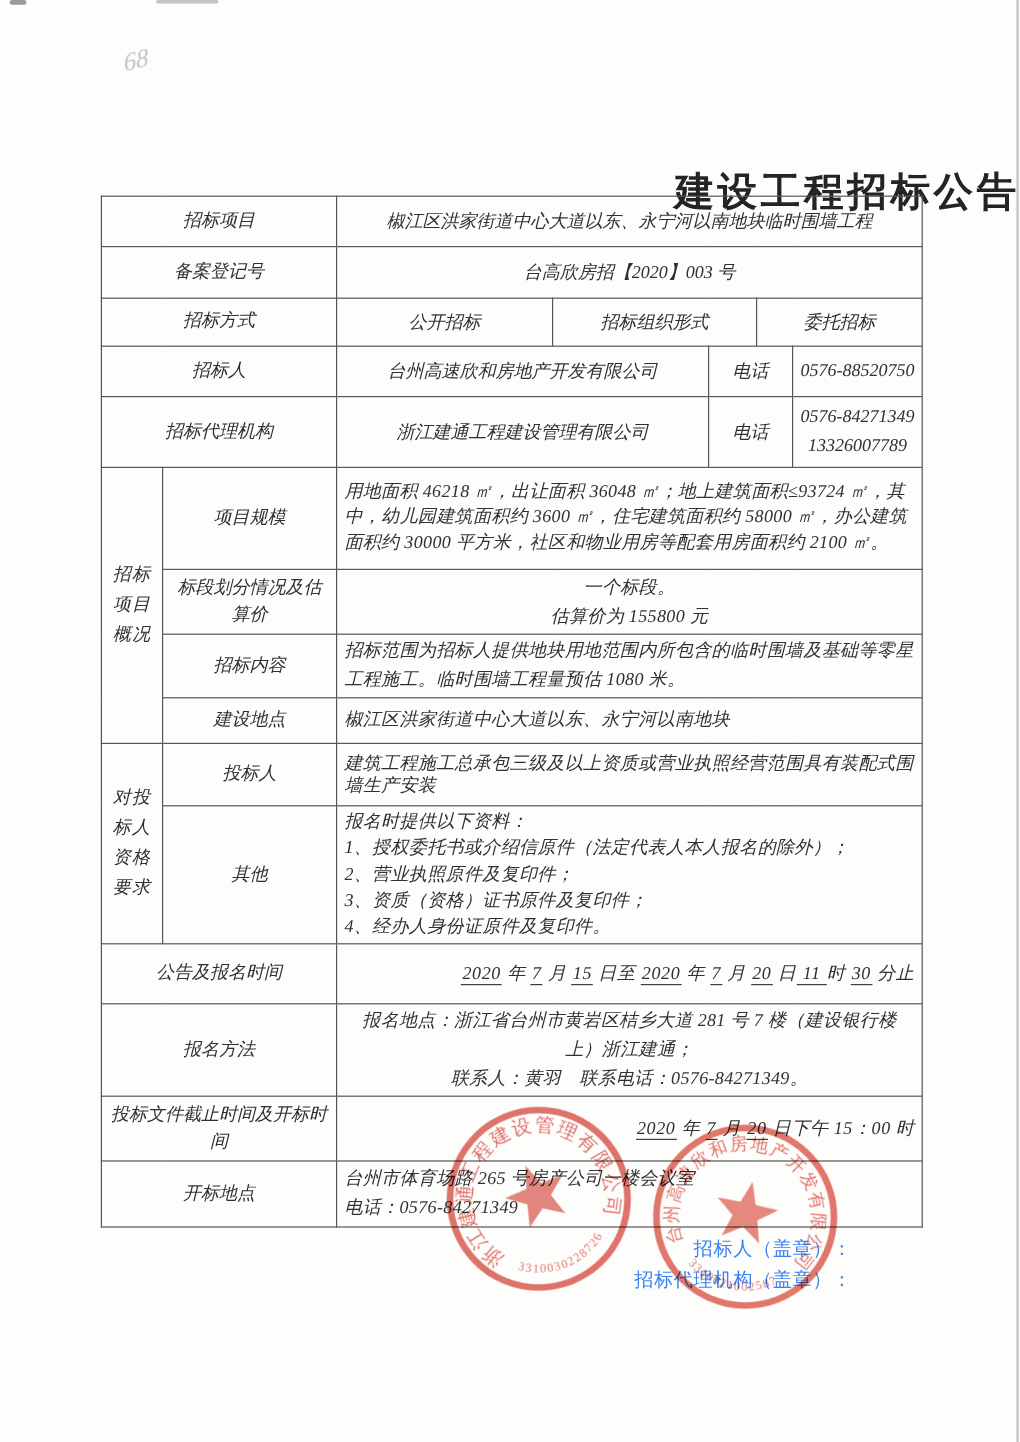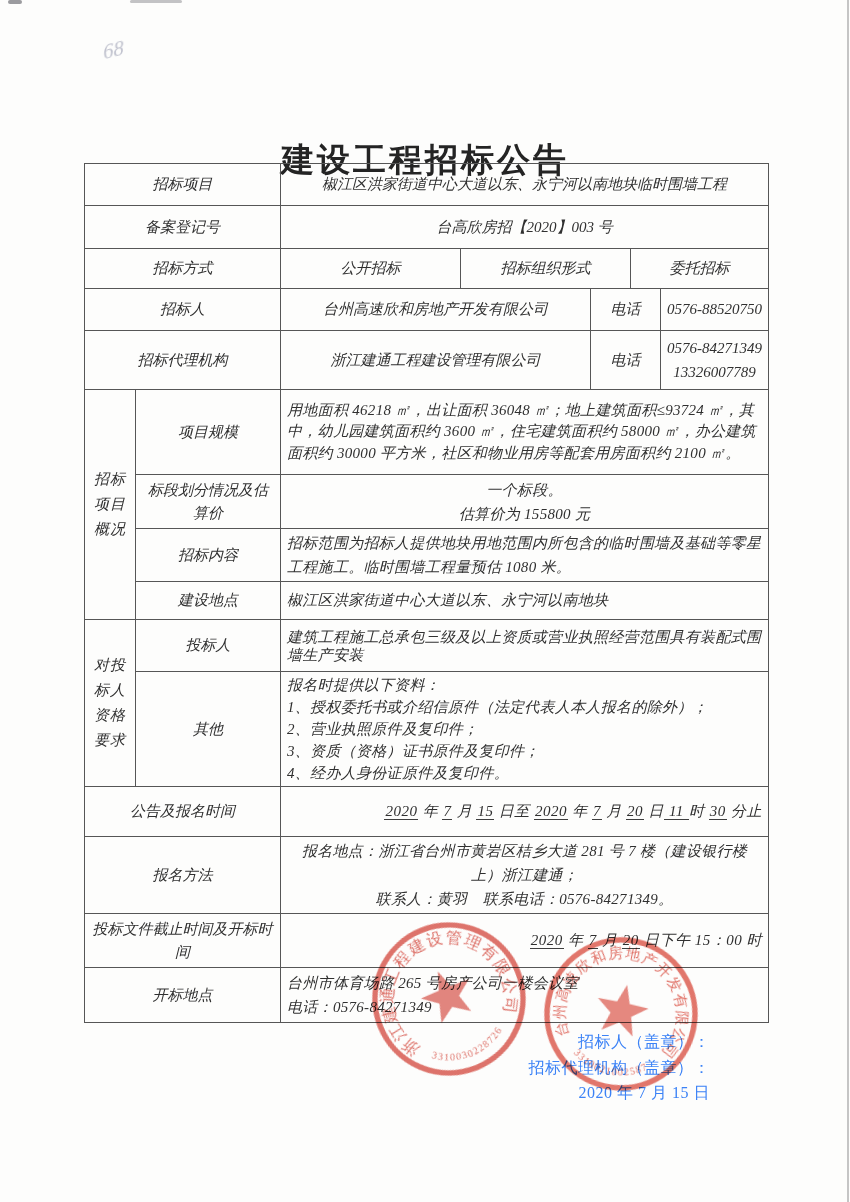--- a/index.html
+++ b/index.html
@@ -5,7 +5,7 @@
   html,body{margin:0;padding:0;background:#e8e8e8;}
   .page{position:relative;width:850px;height:1202px;background:#fdfdfc;overflow:hidden;
         font-family:"Liberation Serif","DejaVu Serif",serif;color:#333;}
-  .title{position:absolute;top:116px;left:0;width:100%;text-align:center;
+  .title{position:absolute;top:116px;left:0;width:100%;text-align:right;
          font-size:33px;font-weight:bold;letter-spacing:3px;color:#242424;}
   table.doc{position:absolute;left:84px;top:163px;width:684px;border-collapse:collapse;
             table-layout:fixed;}

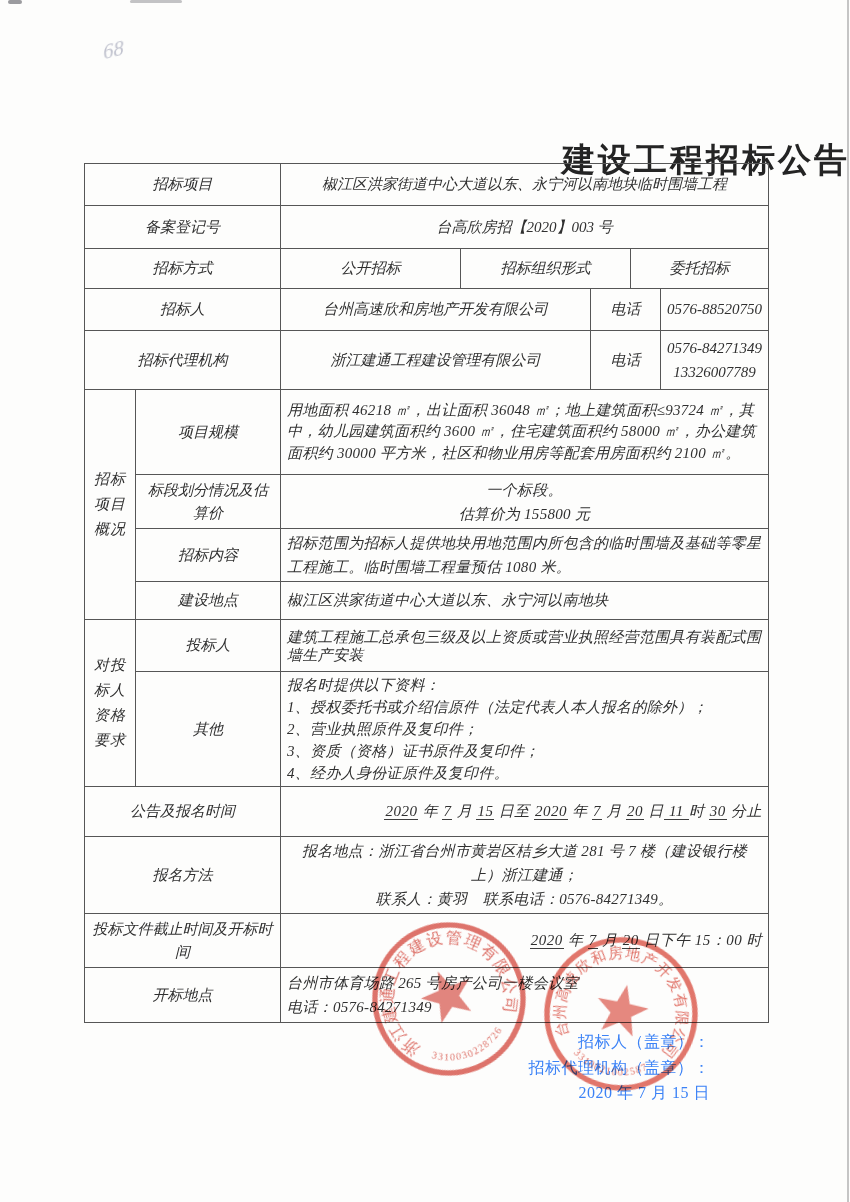--- a/index.html
+++ b/index.html
@@ -145,7 +145,6 @@
   <div class="sig">
     <div>招标人（盖章）：</div>
     <div>招标代理机构（盖章）：</div>
-    <div>2020 年 7 月 15 日</div>
   </div>
 
   <div class="stamp stamp-left" style="color: rgb(213, 71, 60);">

